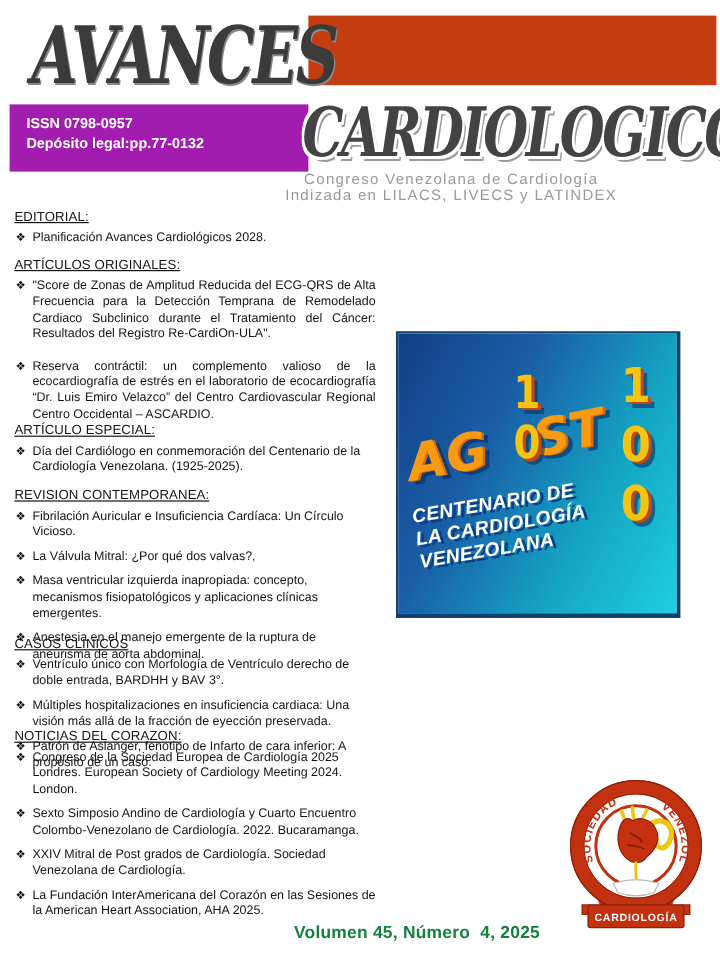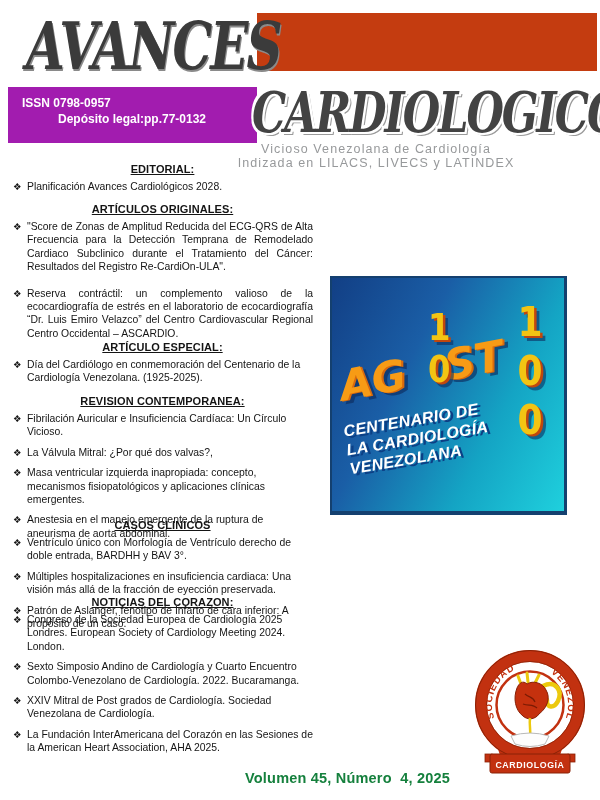--- a/index.html
+++ b/index.html
@@ -18,7 +18,7 @@
   }
   .red-left{position:absolute;left:8px;top:87px;width:249px;height:56px;background:#a21caf;z-index:1;}
   .issn-line{position:absolute;left:14px;top:9px;color:#ffffff;font-weight:bold;font-size:12px;line-height:15px;white-space:nowrap;}
-  .deposito-line{position:absolute;left:14px;top:25px;color:#ffffff;font-weight:bold;font-size:12px;line-height:15px;white-space:nowrap;margin-left:36px;}
+  .deposito-line{position:absolute;left:14px;top:25px;color:#ffffff;font-weight:bold;font-size:12px;line-height:15px;white-space:nowrap;}
   .title-cardio{
     position:absolute;left:252px;top:84px;
     font-family:"DejaVu Serif",serif;font-style:italic;font-weight:bold;

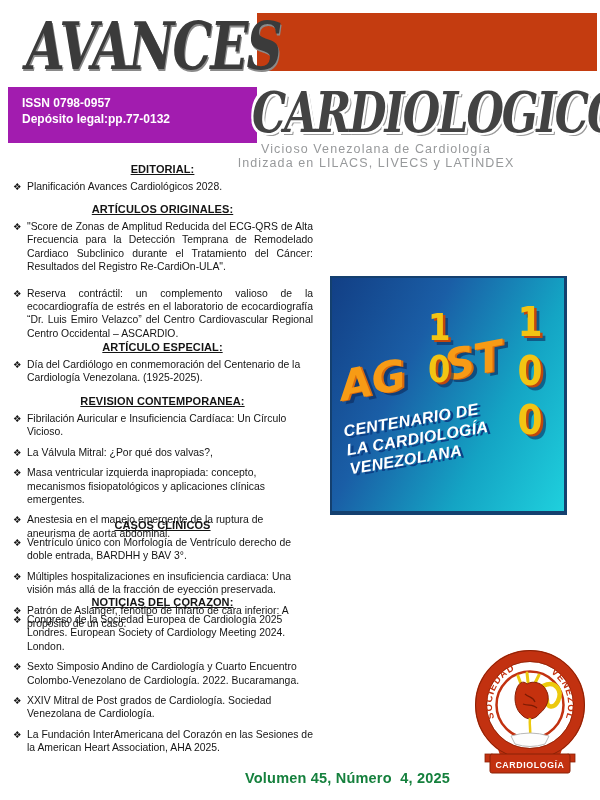--- a/index.html
+++ b/index.html
@@ -96,7 +96,7 @@
   <div class="title-cardio">CARDIOLOGICOS</div>
 
   <div class="subtitle">
-    <div>Vicioso Venezolana de Cardiología</div>
+    <div>Congreso Venezolana de Cardiología</div>
     <div>Indizada en LILACS, LIVECS y LATINDEX</div>
   </div>
 

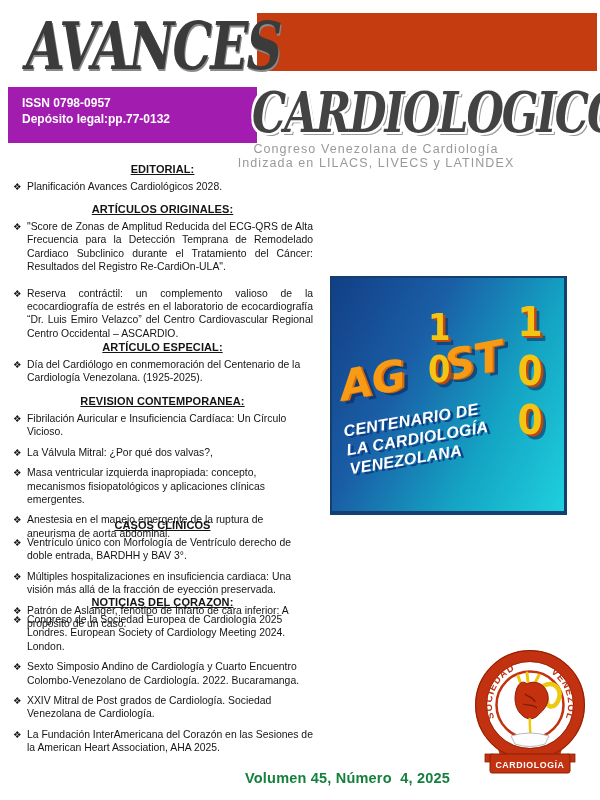--- a/index.html
+++ b/index.html
@@ -37,7 +37,7 @@
   .toc-section{position:absolute;left:0;width:100%;}
   .sec-0{top:163px;} .sec-1{top:203px;} .sec-2{top:341px;}
   .sec-3{top:395px;} .sec-4{top:519px;} .sec-5{top:596px;}
-  .toc-heading{font-size:11px;font-weight:bold;text-decoration:underline;margin:0 0 5px 0;letter-spacing:0.1px;text-align:center;}
+  .toc-heading{font-size:11px;font-weight:normal;text-decoration:underline;margin:12px 0 5px 0;letter-spacing:0.1px;}
   .toc-item{position:relative;padding-left:15px;margin:0 0 7px 0;font-size:10.4px;line-height:13.4px;}
   .toc-item.justify{text-align:justify;}
   .bullet{position:absolute;left:1px;top:0;font-size:9.5px;}

